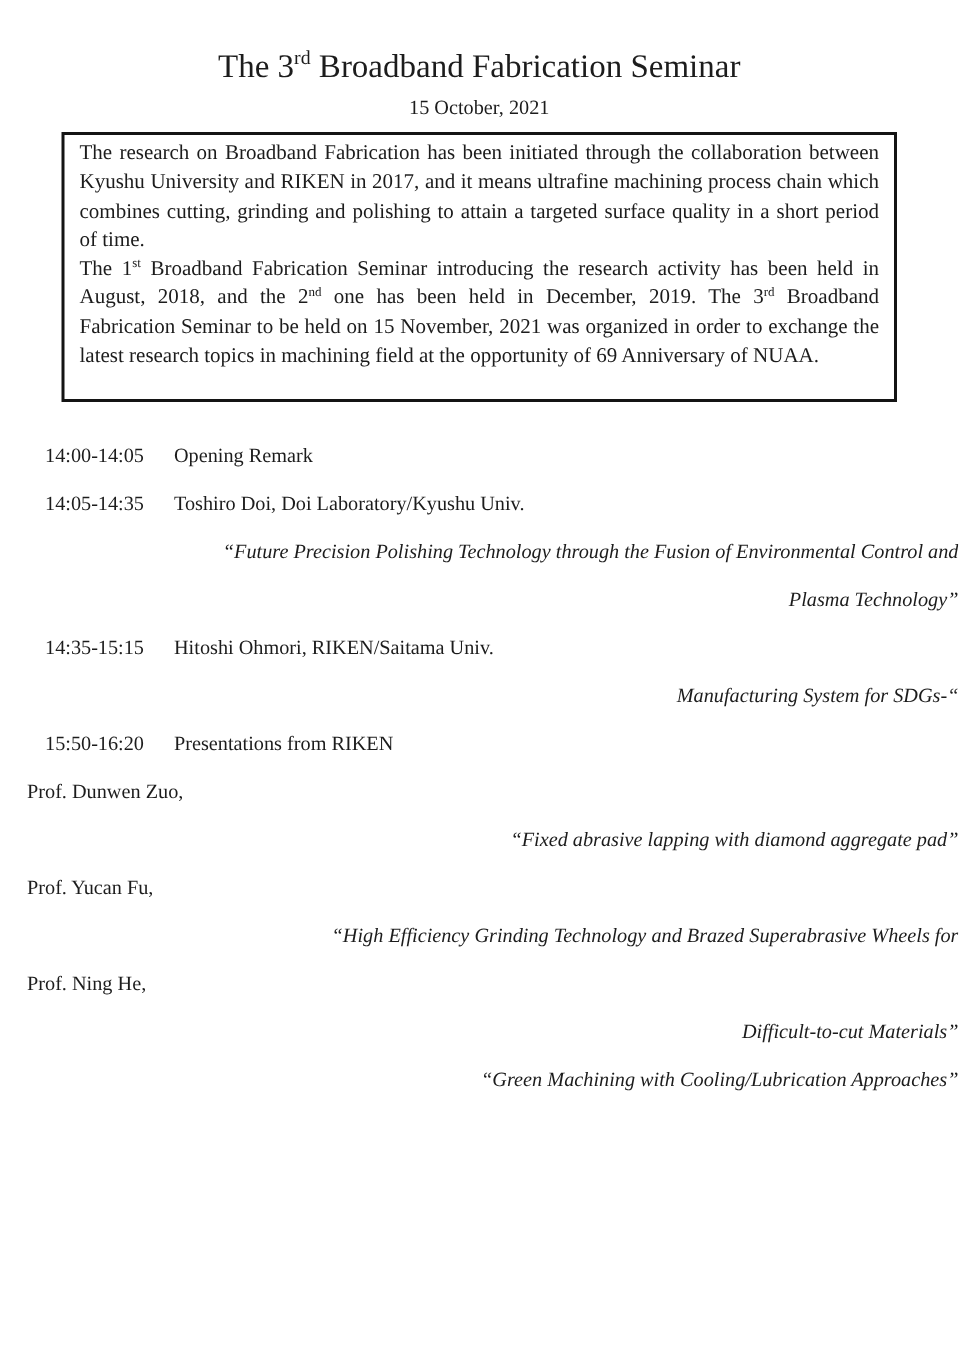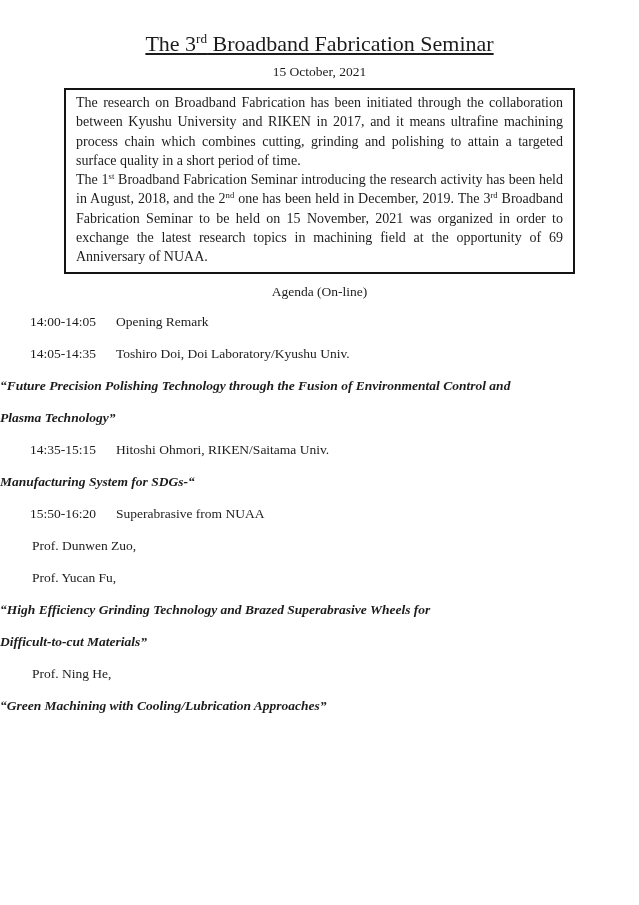--- a/index.html
+++ b/index.html
@@ -23,7 +23,6 @@
     padding-top: 30px;
     font-weight: normal;
     margin: 0;
-    text-decoration: underline;
   }
   .doc-title sup {
     font-size: 0.6em;

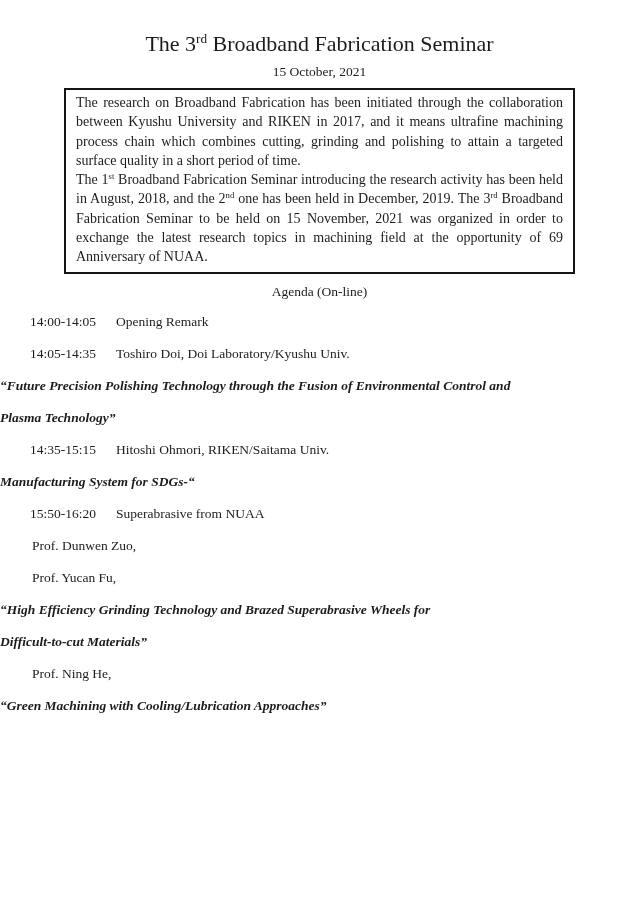--- a/index.html
+++ b/index.html
@@ -36,10 +36,10 @@
   }
   .intro-box {
     box-sizing: border-box;
-    width: 511px;
+    width: 557px;
     margin: 7px auto 0 auto;
     border: 2px solid #141414;
-    padding: 3px 10px 5px 10px;
+    padding: 3px 10px 19px 10px;
     font-size: 14px;
     line-height: 19.3px;
     text-align: justify;

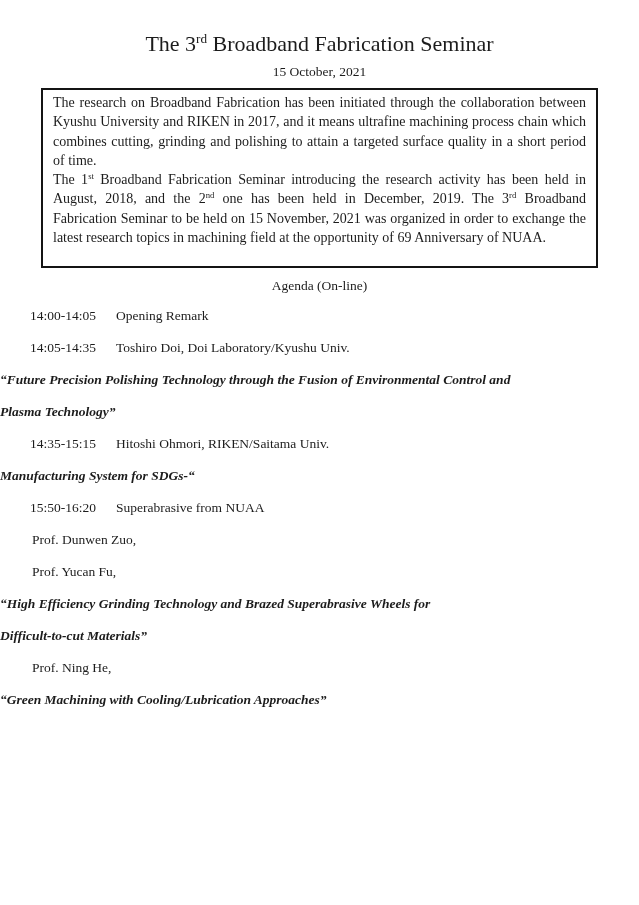--- a/index.html
+++ b/index.html
@@ -96,7 +96,6 @@
     <p><span>The 1</span><sup>st</sup><span> Broadband Fabrication Seminar introducing the research activity has been held in August, 2018, and the 2</span><sup>nd</sup><span> one has been held in December, 2019. The 3</span><sup>rd</sup><span> Broadband Fabrication Seminar to be held on 15 November, 2021 was organized in order to exchange the latest research topics in machining field at the opportunity of 69 Anniversary of NUAA.</span></p>
   </div>
 
-  <div class="agenda-heading">Agenda (On-line)</div>
 
   <div class="agenda">
 

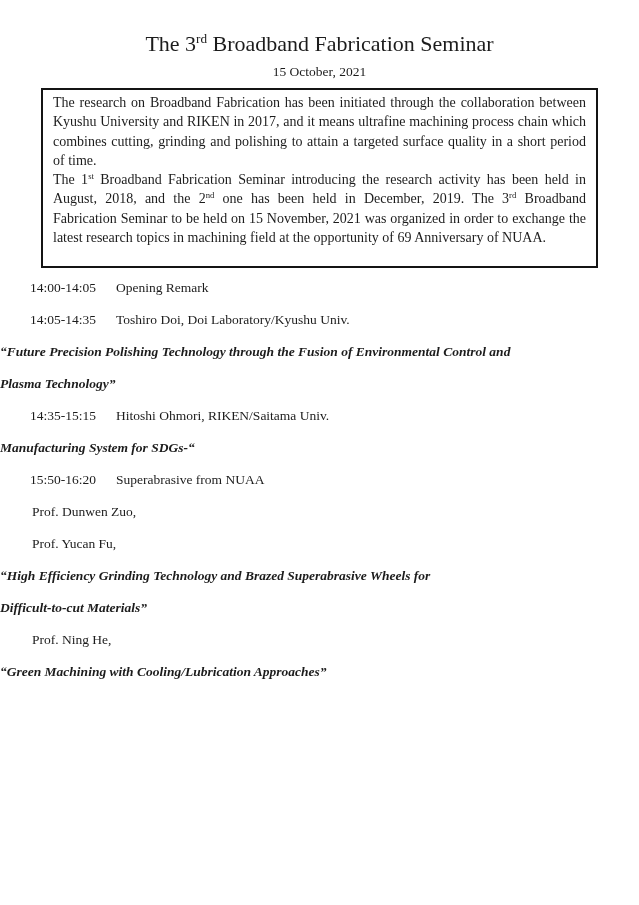--- a/index.html
+++ b/index.html
@@ -59,7 +59,7 @@
     margin-top: 8px;
   }
   .agenda {
-    margin-top: 4px;
+    margin-top: 20px;
   }
   .agenda-line {
     font-size: 13.5px;

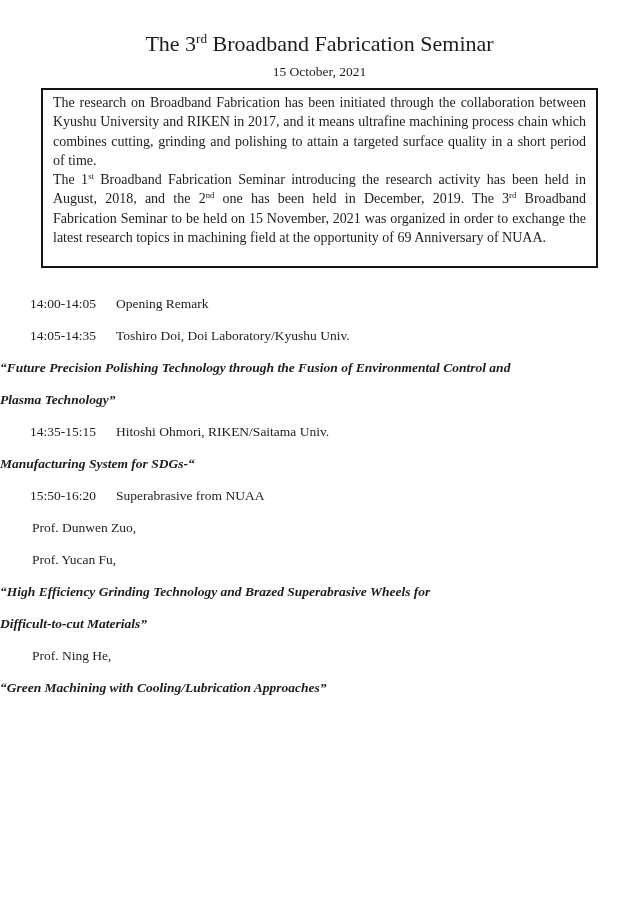--- a/index.html
+++ b/index.html
@@ -73,8 +73,8 @@
     margin-left: 20px;
   }
   .talk-title {
-    text-align: left;
-    font-weight: bold;
+    text-align: right;
+    font-weight: normal;
     font-style: italic;
     white-space: normal;
   }

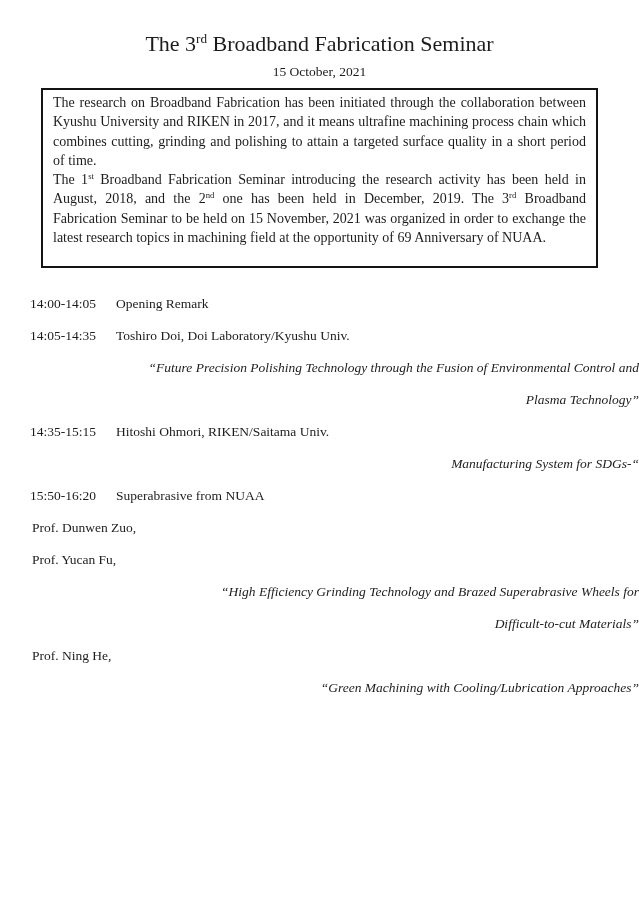--- a/index.html
+++ b/index.html
@@ -119,7 +119,7 @@
     <div class="agenda-line talk-title">Manufacturing System for SDGs-“</div>
 
     <div class="agenda-line time-row">
-      <span class="item-time">15:50-16:20</span><span class="item-text">Superabrasive from NUAA</span>
+      <span class="item-time">15:50-16:20</span><span class="item-text">Presentations from RIKEN</span>
     </div>
 
     <div class="agenda-line speaker-row">Prof. Dunwen Zuo,</div>

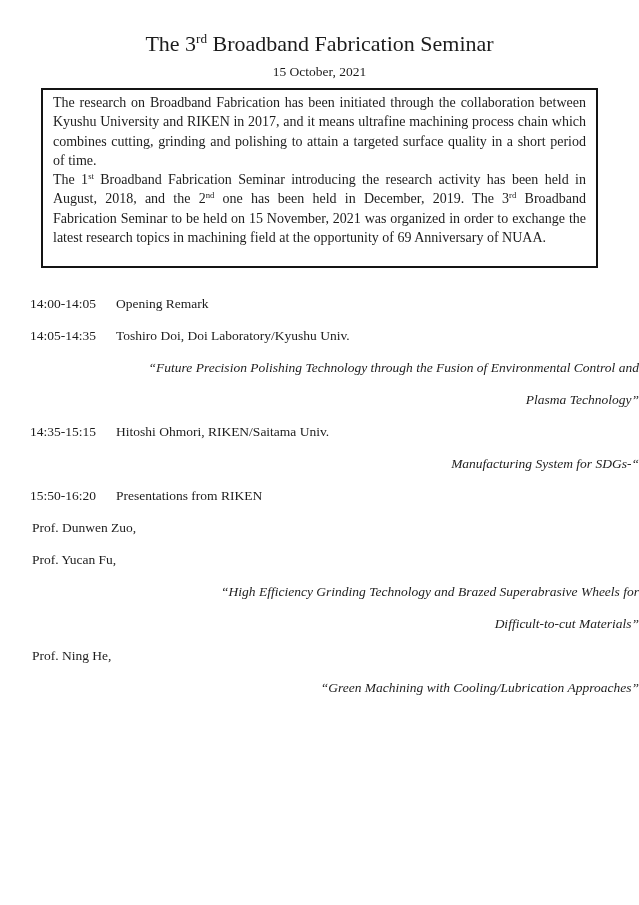--- a/index.html
+++ b/index.html
@@ -79,7 +79,7 @@
     white-space: normal;
   }
   .speaker-row {
-    padding-left: 32px;
+    padding-left: 18px;
   }
 </style>
 </head>

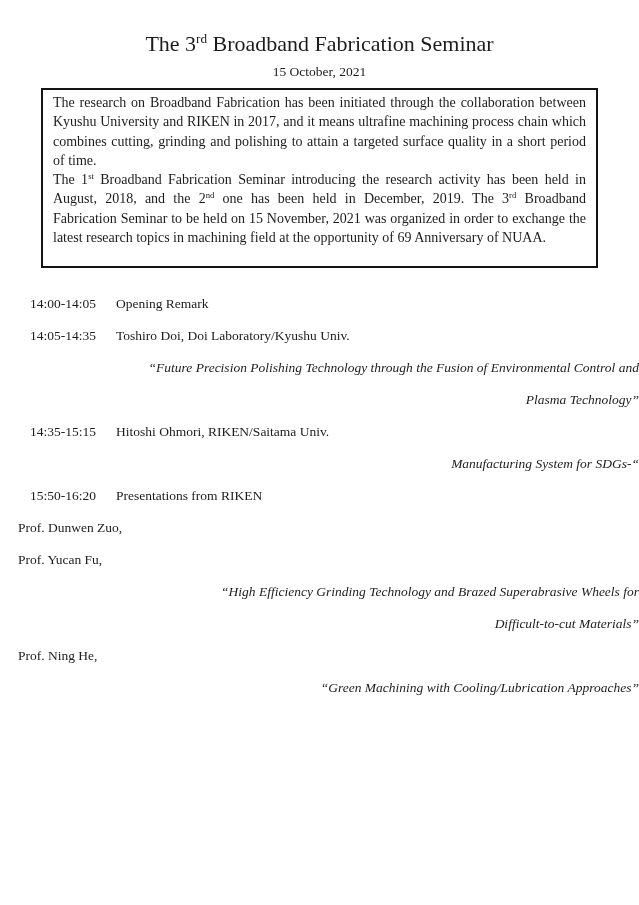--- a/index.html
+++ b/index.html
@@ -124,6 +124,7 @@
 
     <div class="agenda-line speaker-row">Prof. Dunwen Zuo,</div>
 
+    <div class="agenda-line talk-title">“Fixed abrasive lapping with diamond aggregate pad”</div>
 
     <div class="agenda-line speaker-row">Prof. Yucan Fu,</div>
 

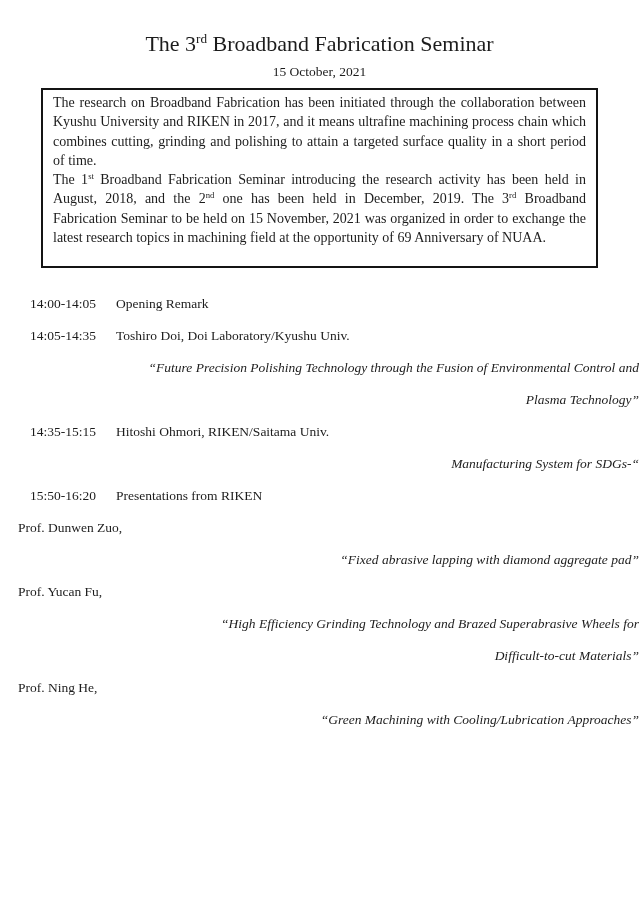--- a/index.html
+++ b/index.html
@@ -129,9 +129,9 @@
     <div class="agenda-line speaker-row">Prof. Yucan Fu,</div>
 
     <div class="agenda-line talk-title">“High Efficiency Grinding Technology and Brazed Superabrasive Wheels for</div>
+    <div class="agenda-line speaker-row">Prof. Ning He,</div>
+
     <div class="agenda-line talk-title">Difficult-to-cut Materials”</div>
-
-    <div class="agenda-line speaker-row">Prof. Ning He,</div>
 
     <div class="agenda-line talk-title">“Green Machining with Cooling/Lubrication Approaches”</div>
 

